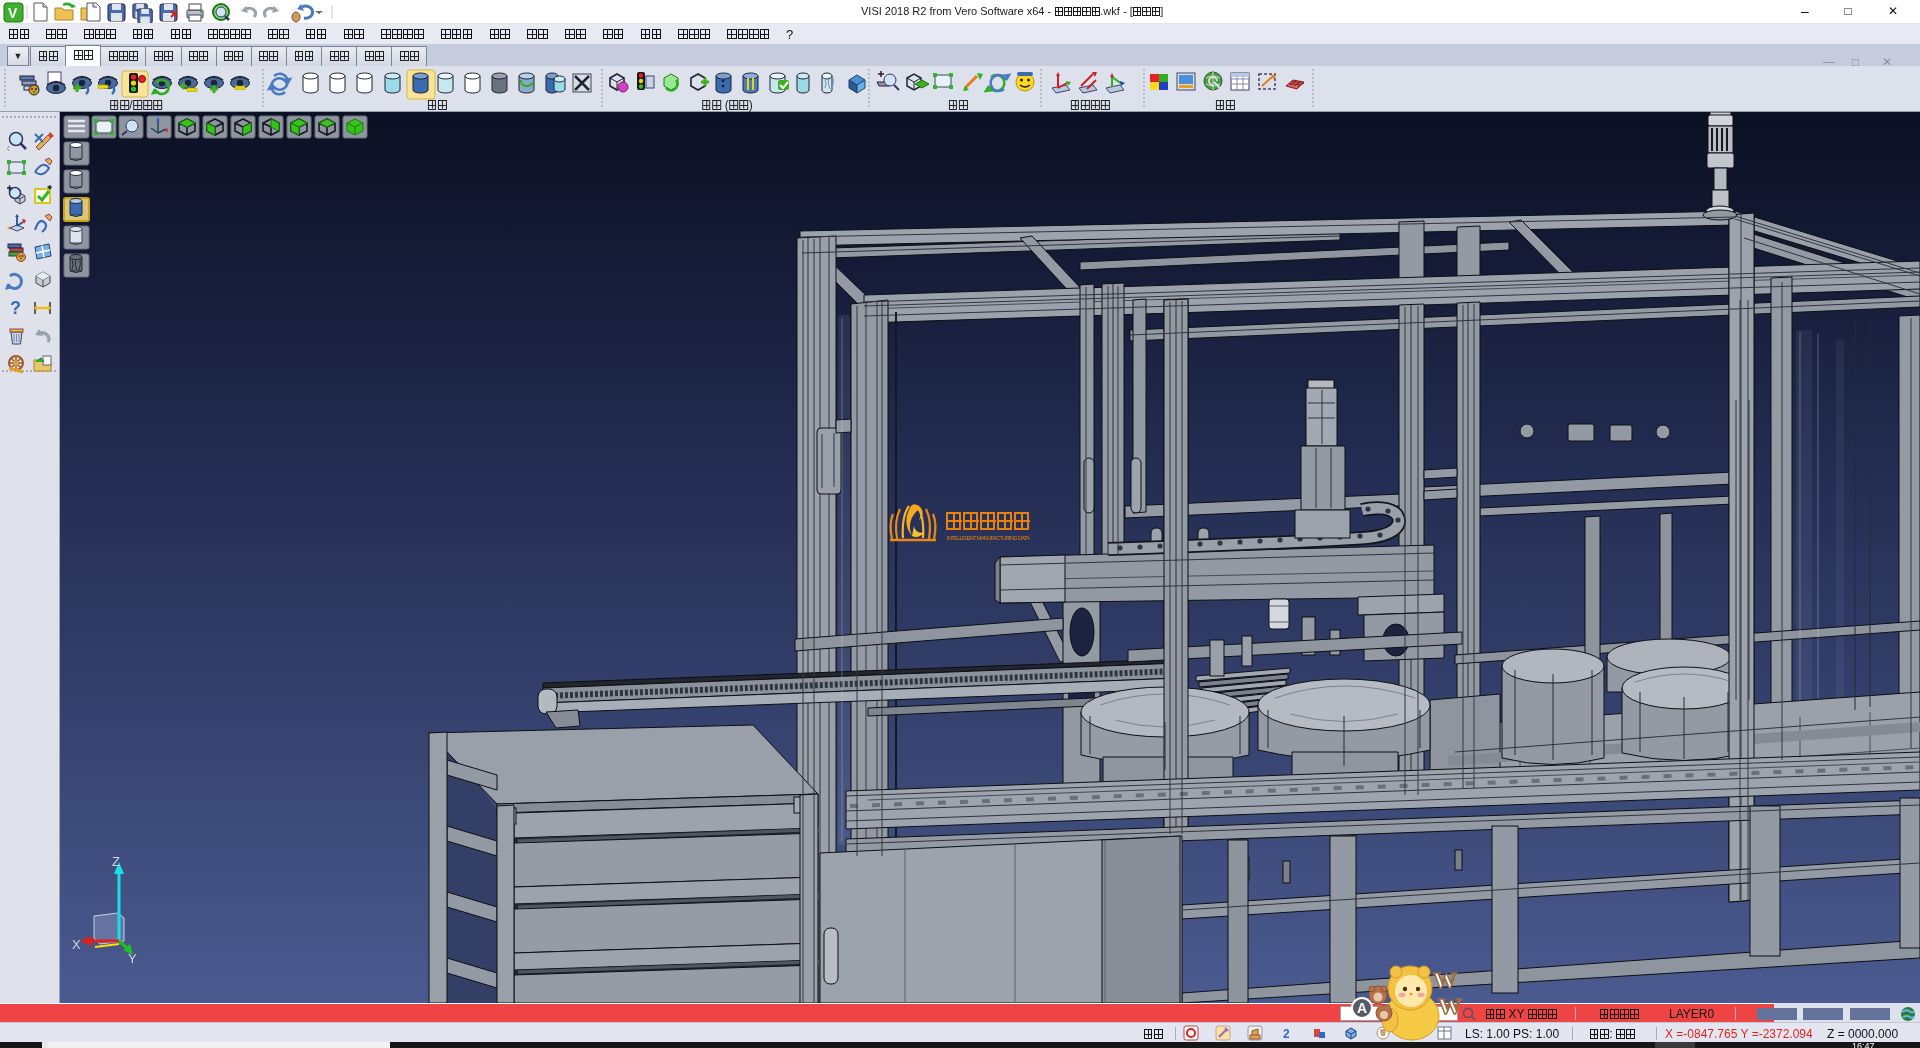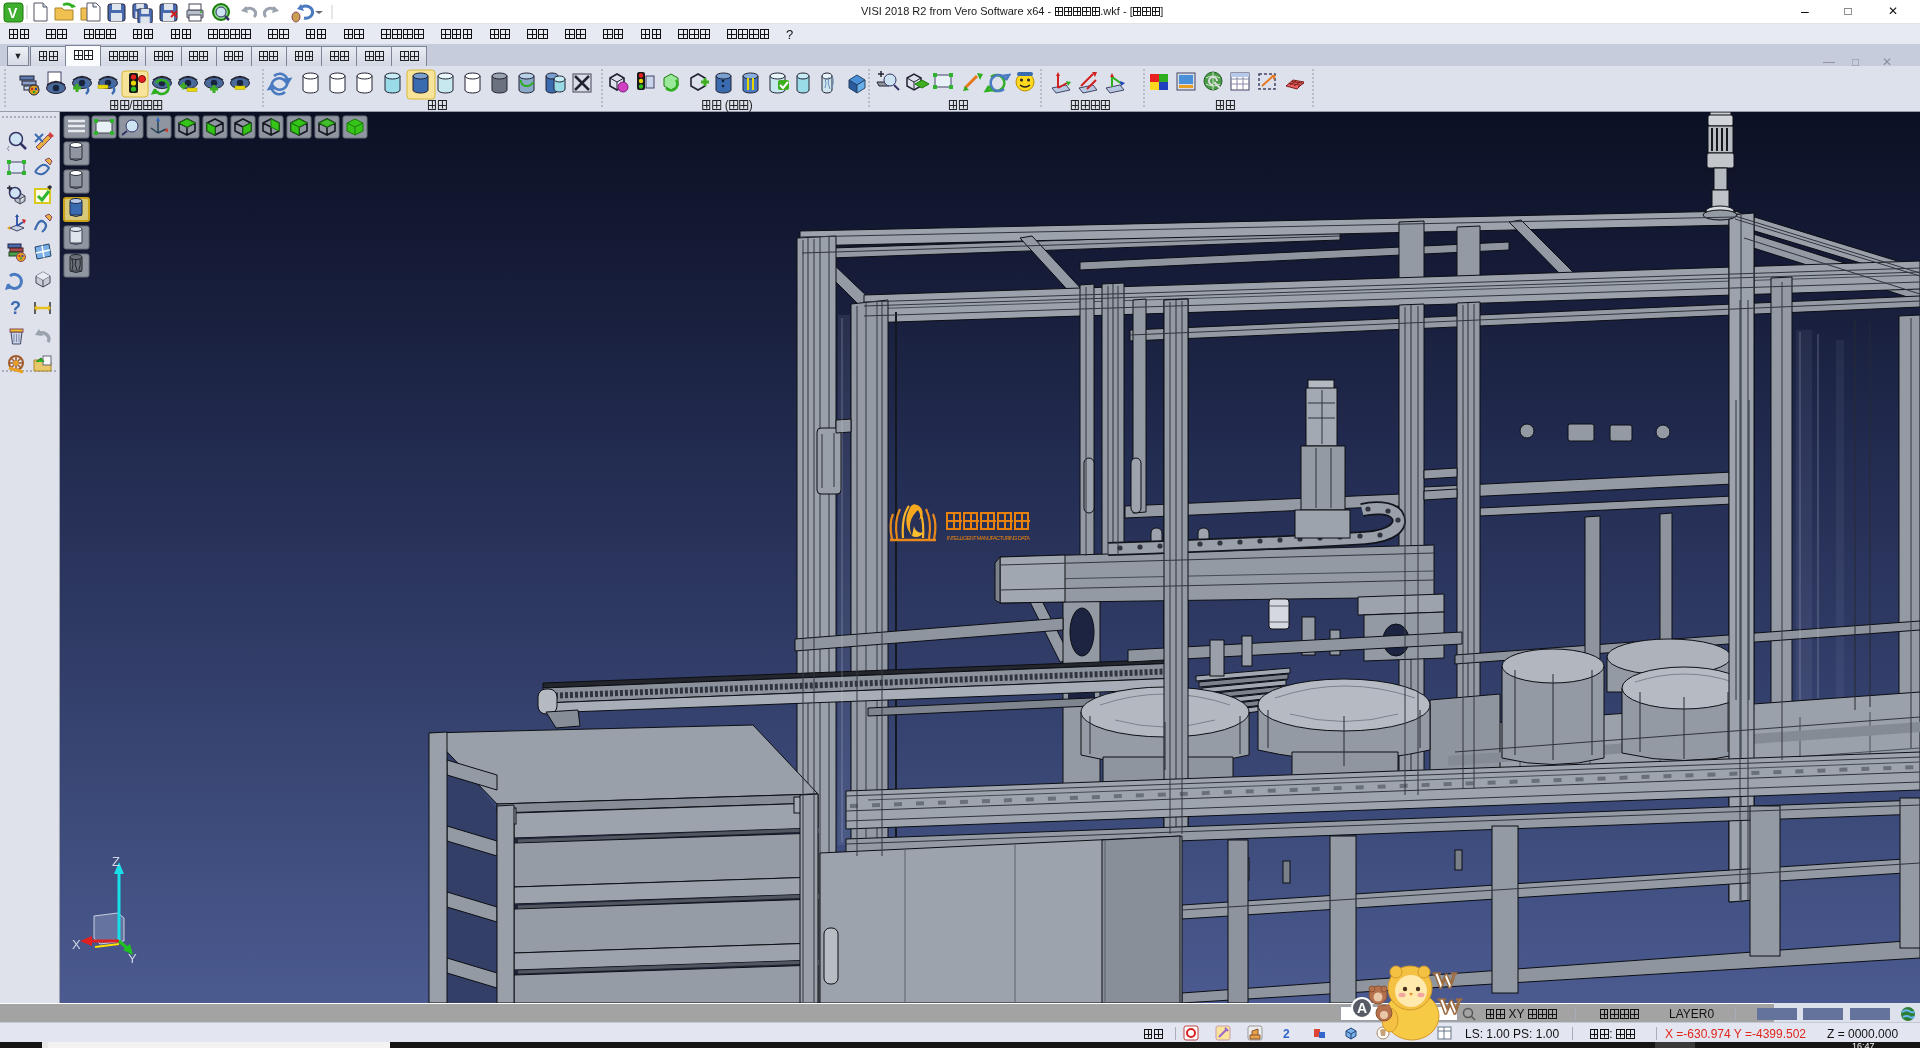--- a/index.html
+++ b/index.html
@@ -31,7 +31,7 @@
 #sidebar{position:absolute;left:0;top:112px;width:60px;height:891px;background:#dfe2ea;border-right:1px solid #9ba1af}
 .sdot{position:absolute;left:2px;width:54px;border-top:2px dotted #a9aeba}
 
-#sb1{position:absolute;left:0;top:1003px;width:1774px;height:19px;background:#a3a3a3;border-top:1px solid #fff;font-size:12px;color:#111}
+#sb1{position:absolute;left:0;top:1003px;width:1774px;height:19px;background:#ef4444;border-top:1px solid #fff;font-size:12px;color:#111}
 #sb2{position:absolute;left:0;top:1022px;width:1920px;height:20px;background:#e3e6f0;border-top:1px solid #c3c8d4;font-size:12px;color:#111}
 #taskbar{position:absolute;left:0;top:1042px;width:1920px;height:6px;background:#161616}
 .vsep{position:absolute;top:3px;height:13px;border-left:1px solid #a7adbb}

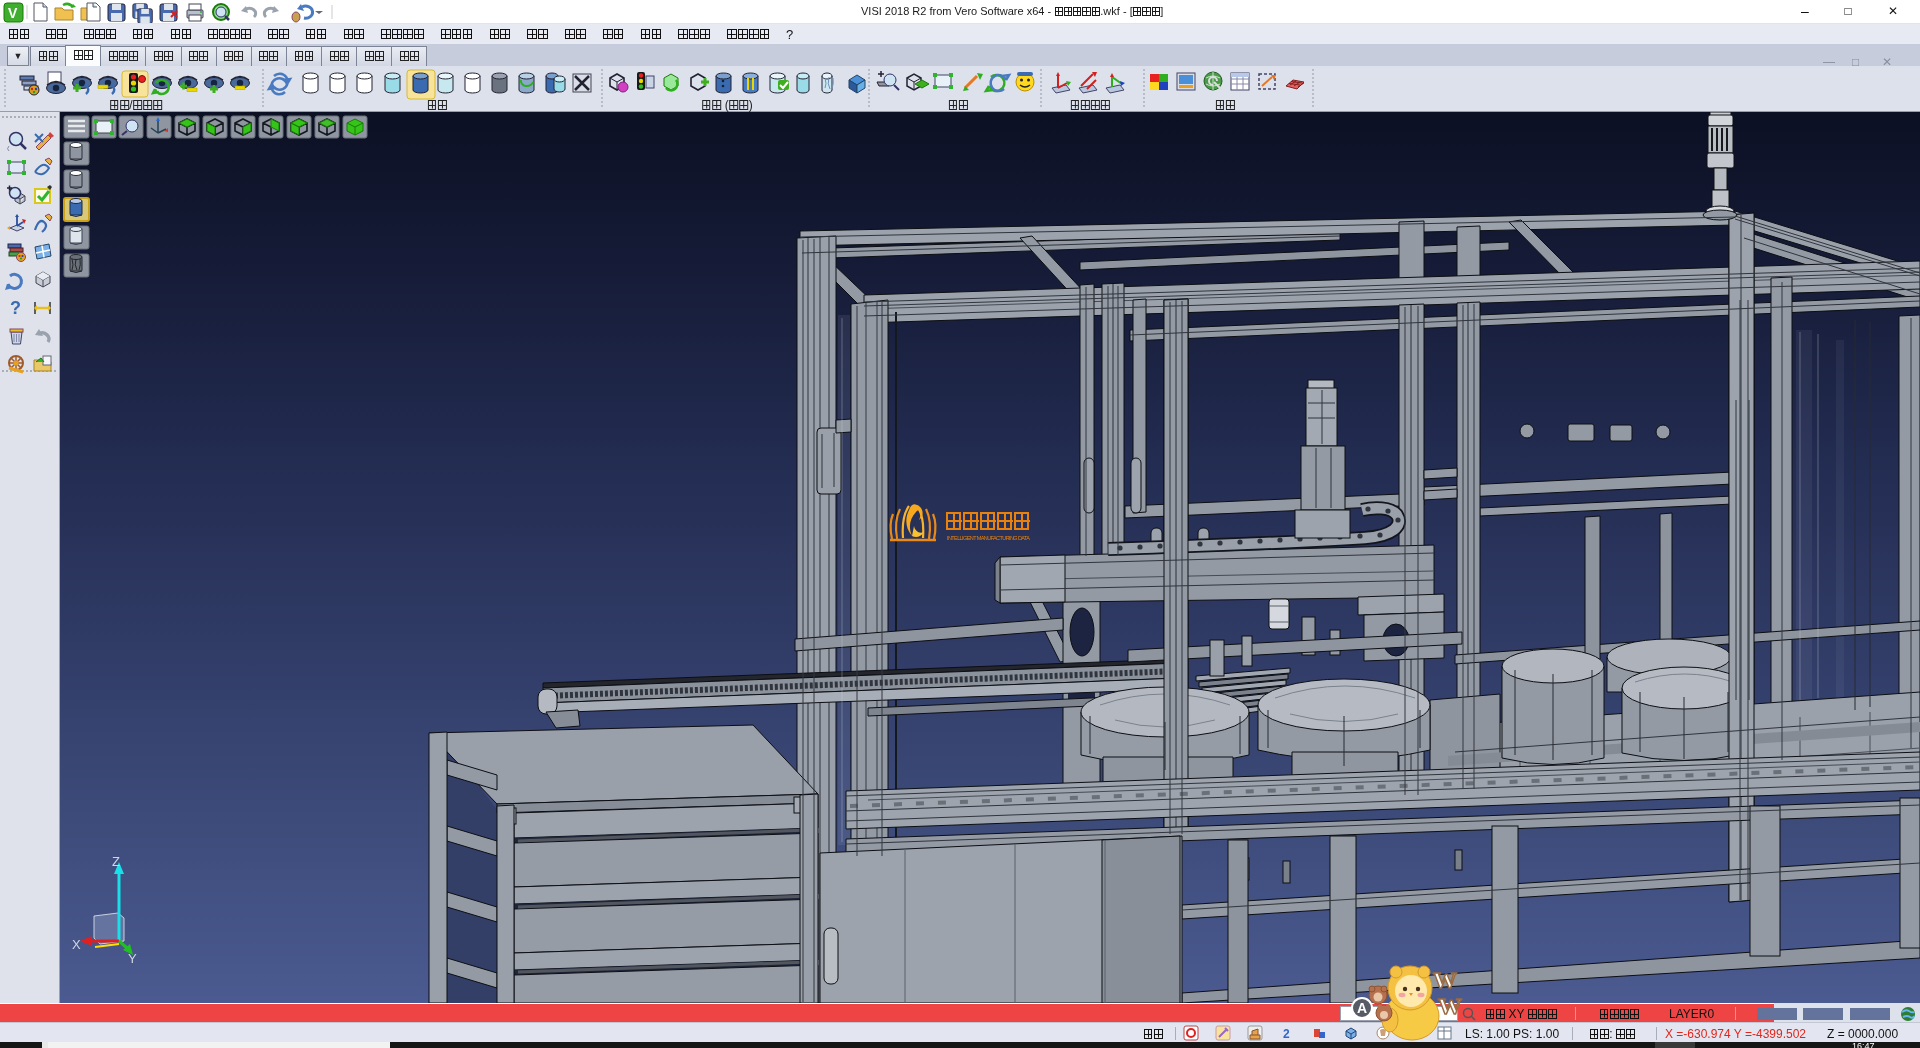--- a/index.html
+++ b/index.html
@@ -948,7 +948,7 @@
  <div class="vsep" style="left:1572px;top:4px"></div>
  <span style="position:absolute;left:1589px;top:4px"><i class="h"></i><i class="h"></i>: <i class="h"></i><i class="h"></i></span>
  <div class="vsep" style="left:1656px;top:4px"></div>
- <span style="position:absolute;left:1665px;top:4px;color:#e1251b">X =-630.974 Y =-4399.502</span>
+ <span style="position:absolute;left:1665px;top:4px;color:#e1251b">X =-0847.765 Y =-2372.094</span>
  <span style="position:absolute;left:1827px;top:4px">Z = 0000.000</span>
 </div>
 <svg style="position:absolute;left:1340px;top:958px;z-index:30" width="130" height="84" xmlns="http://www.w3.org/2000/svg">

